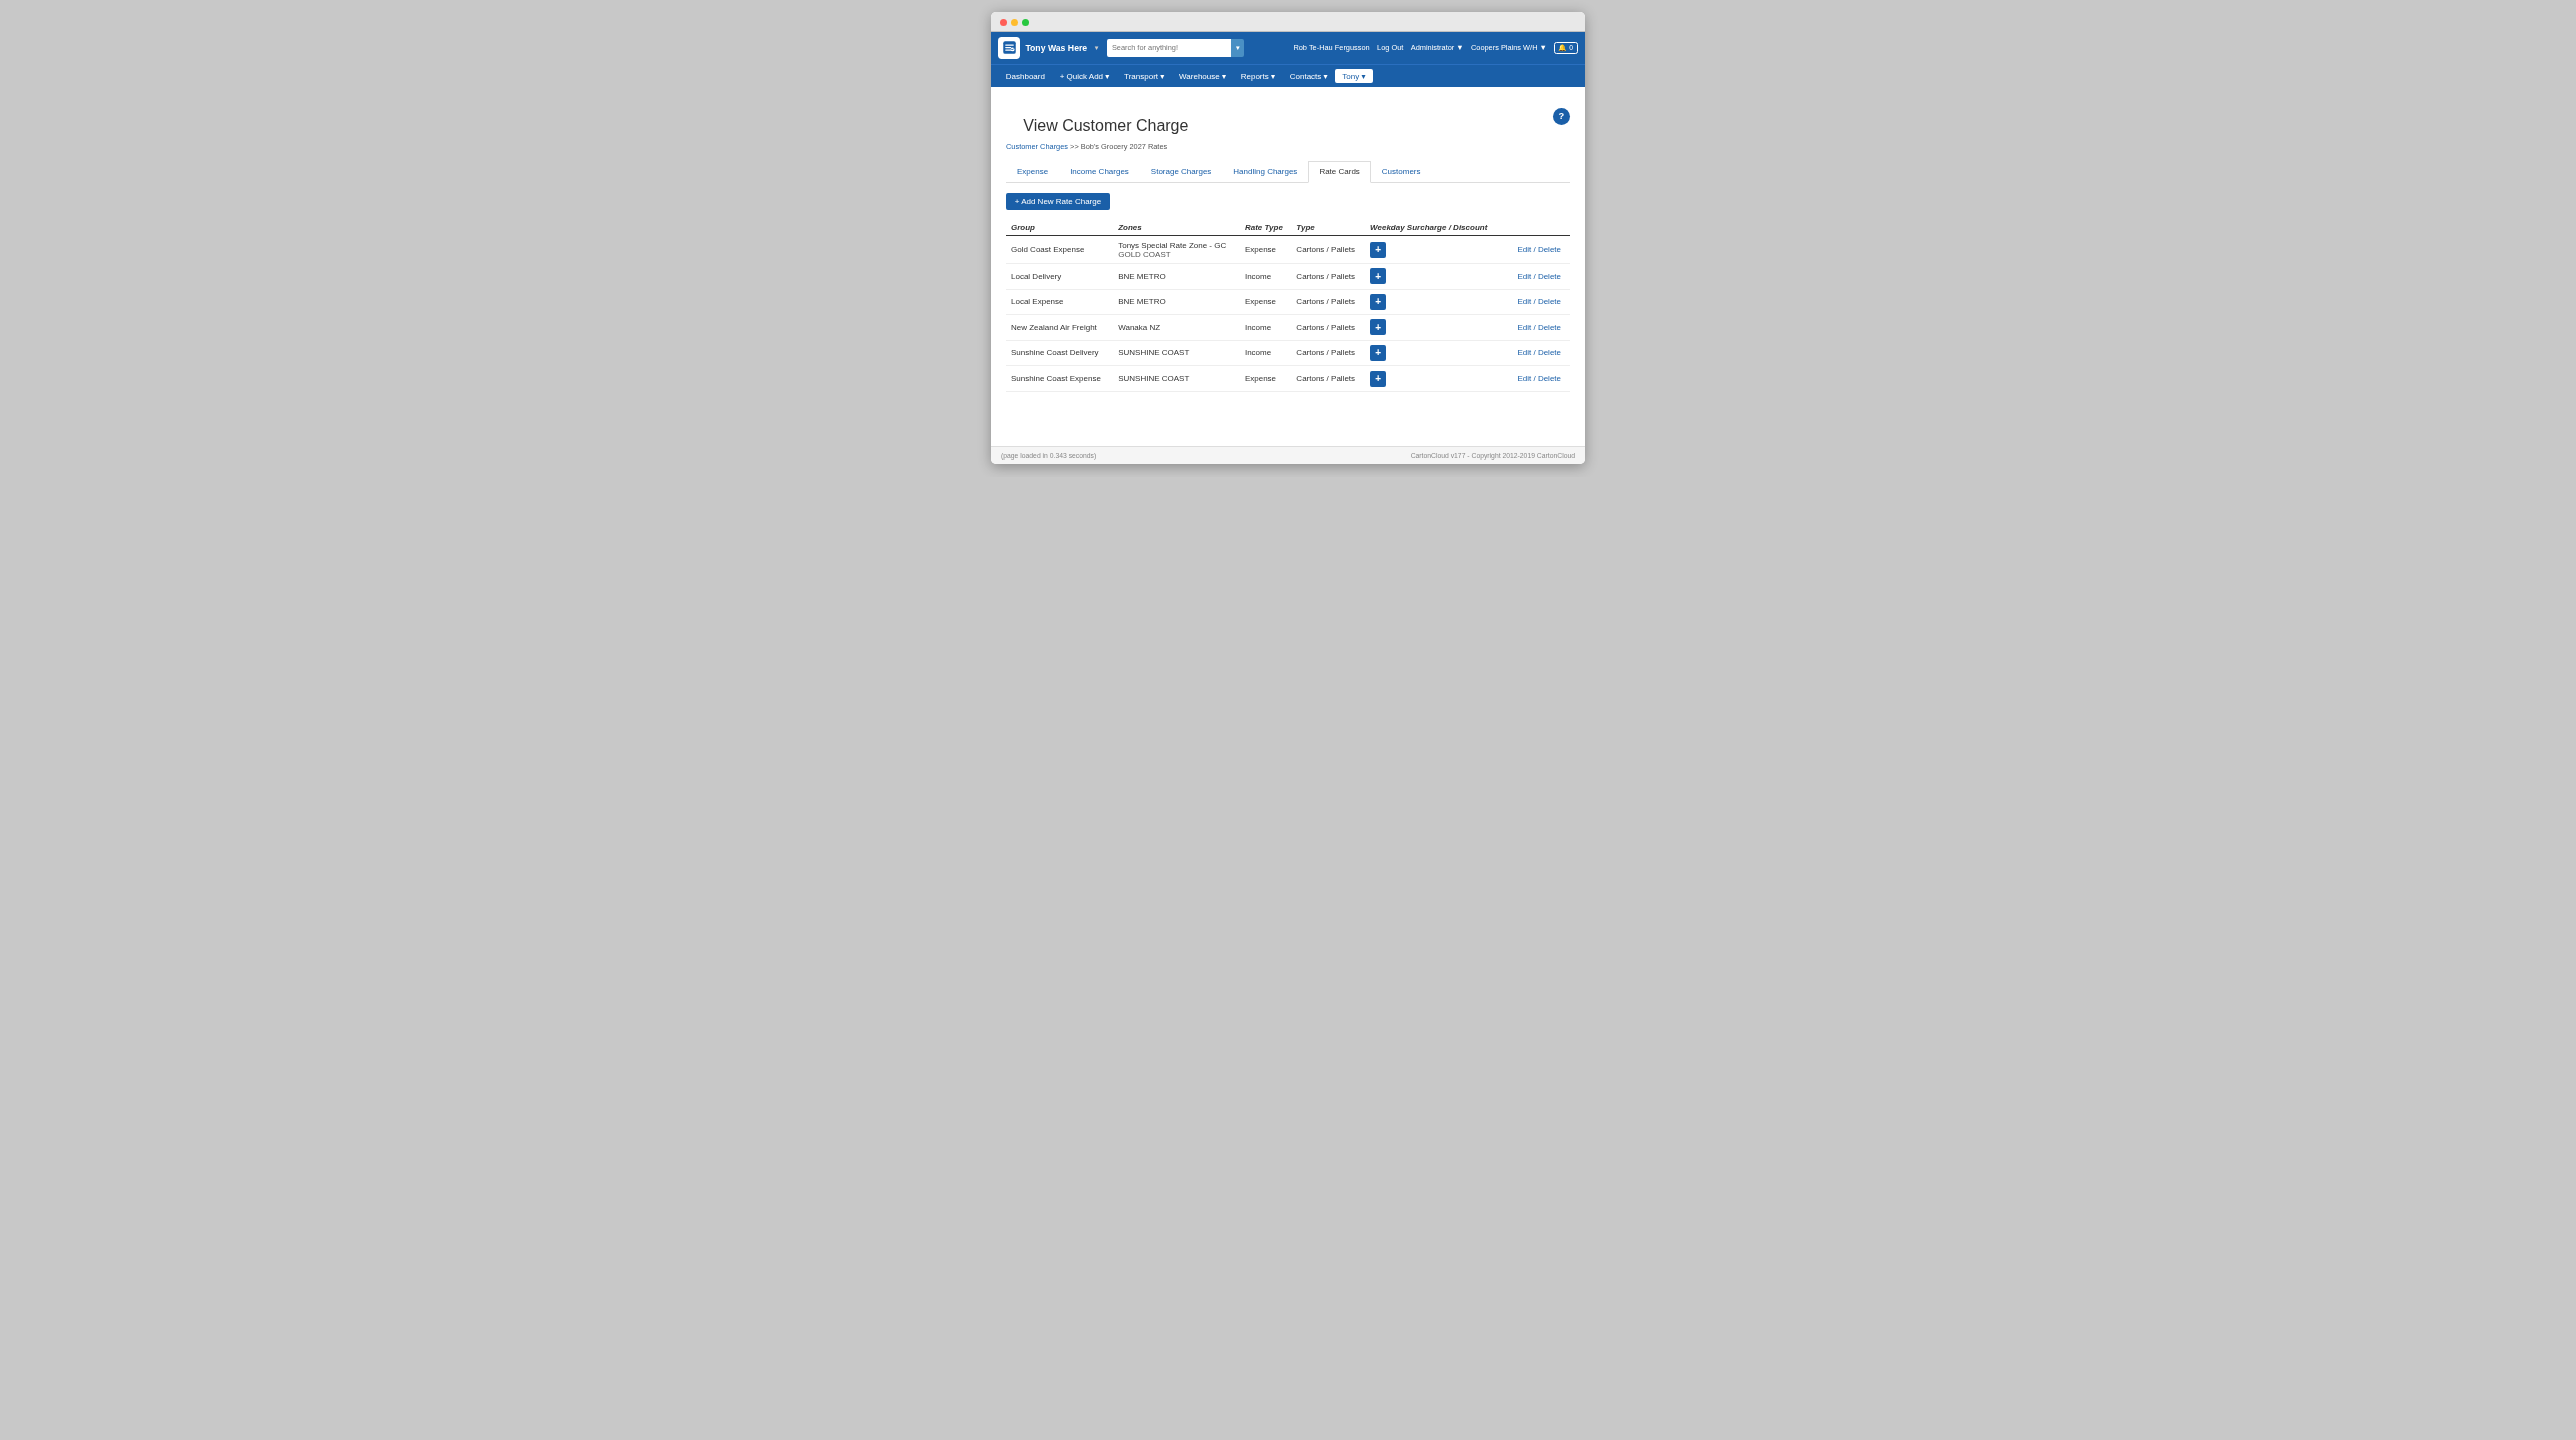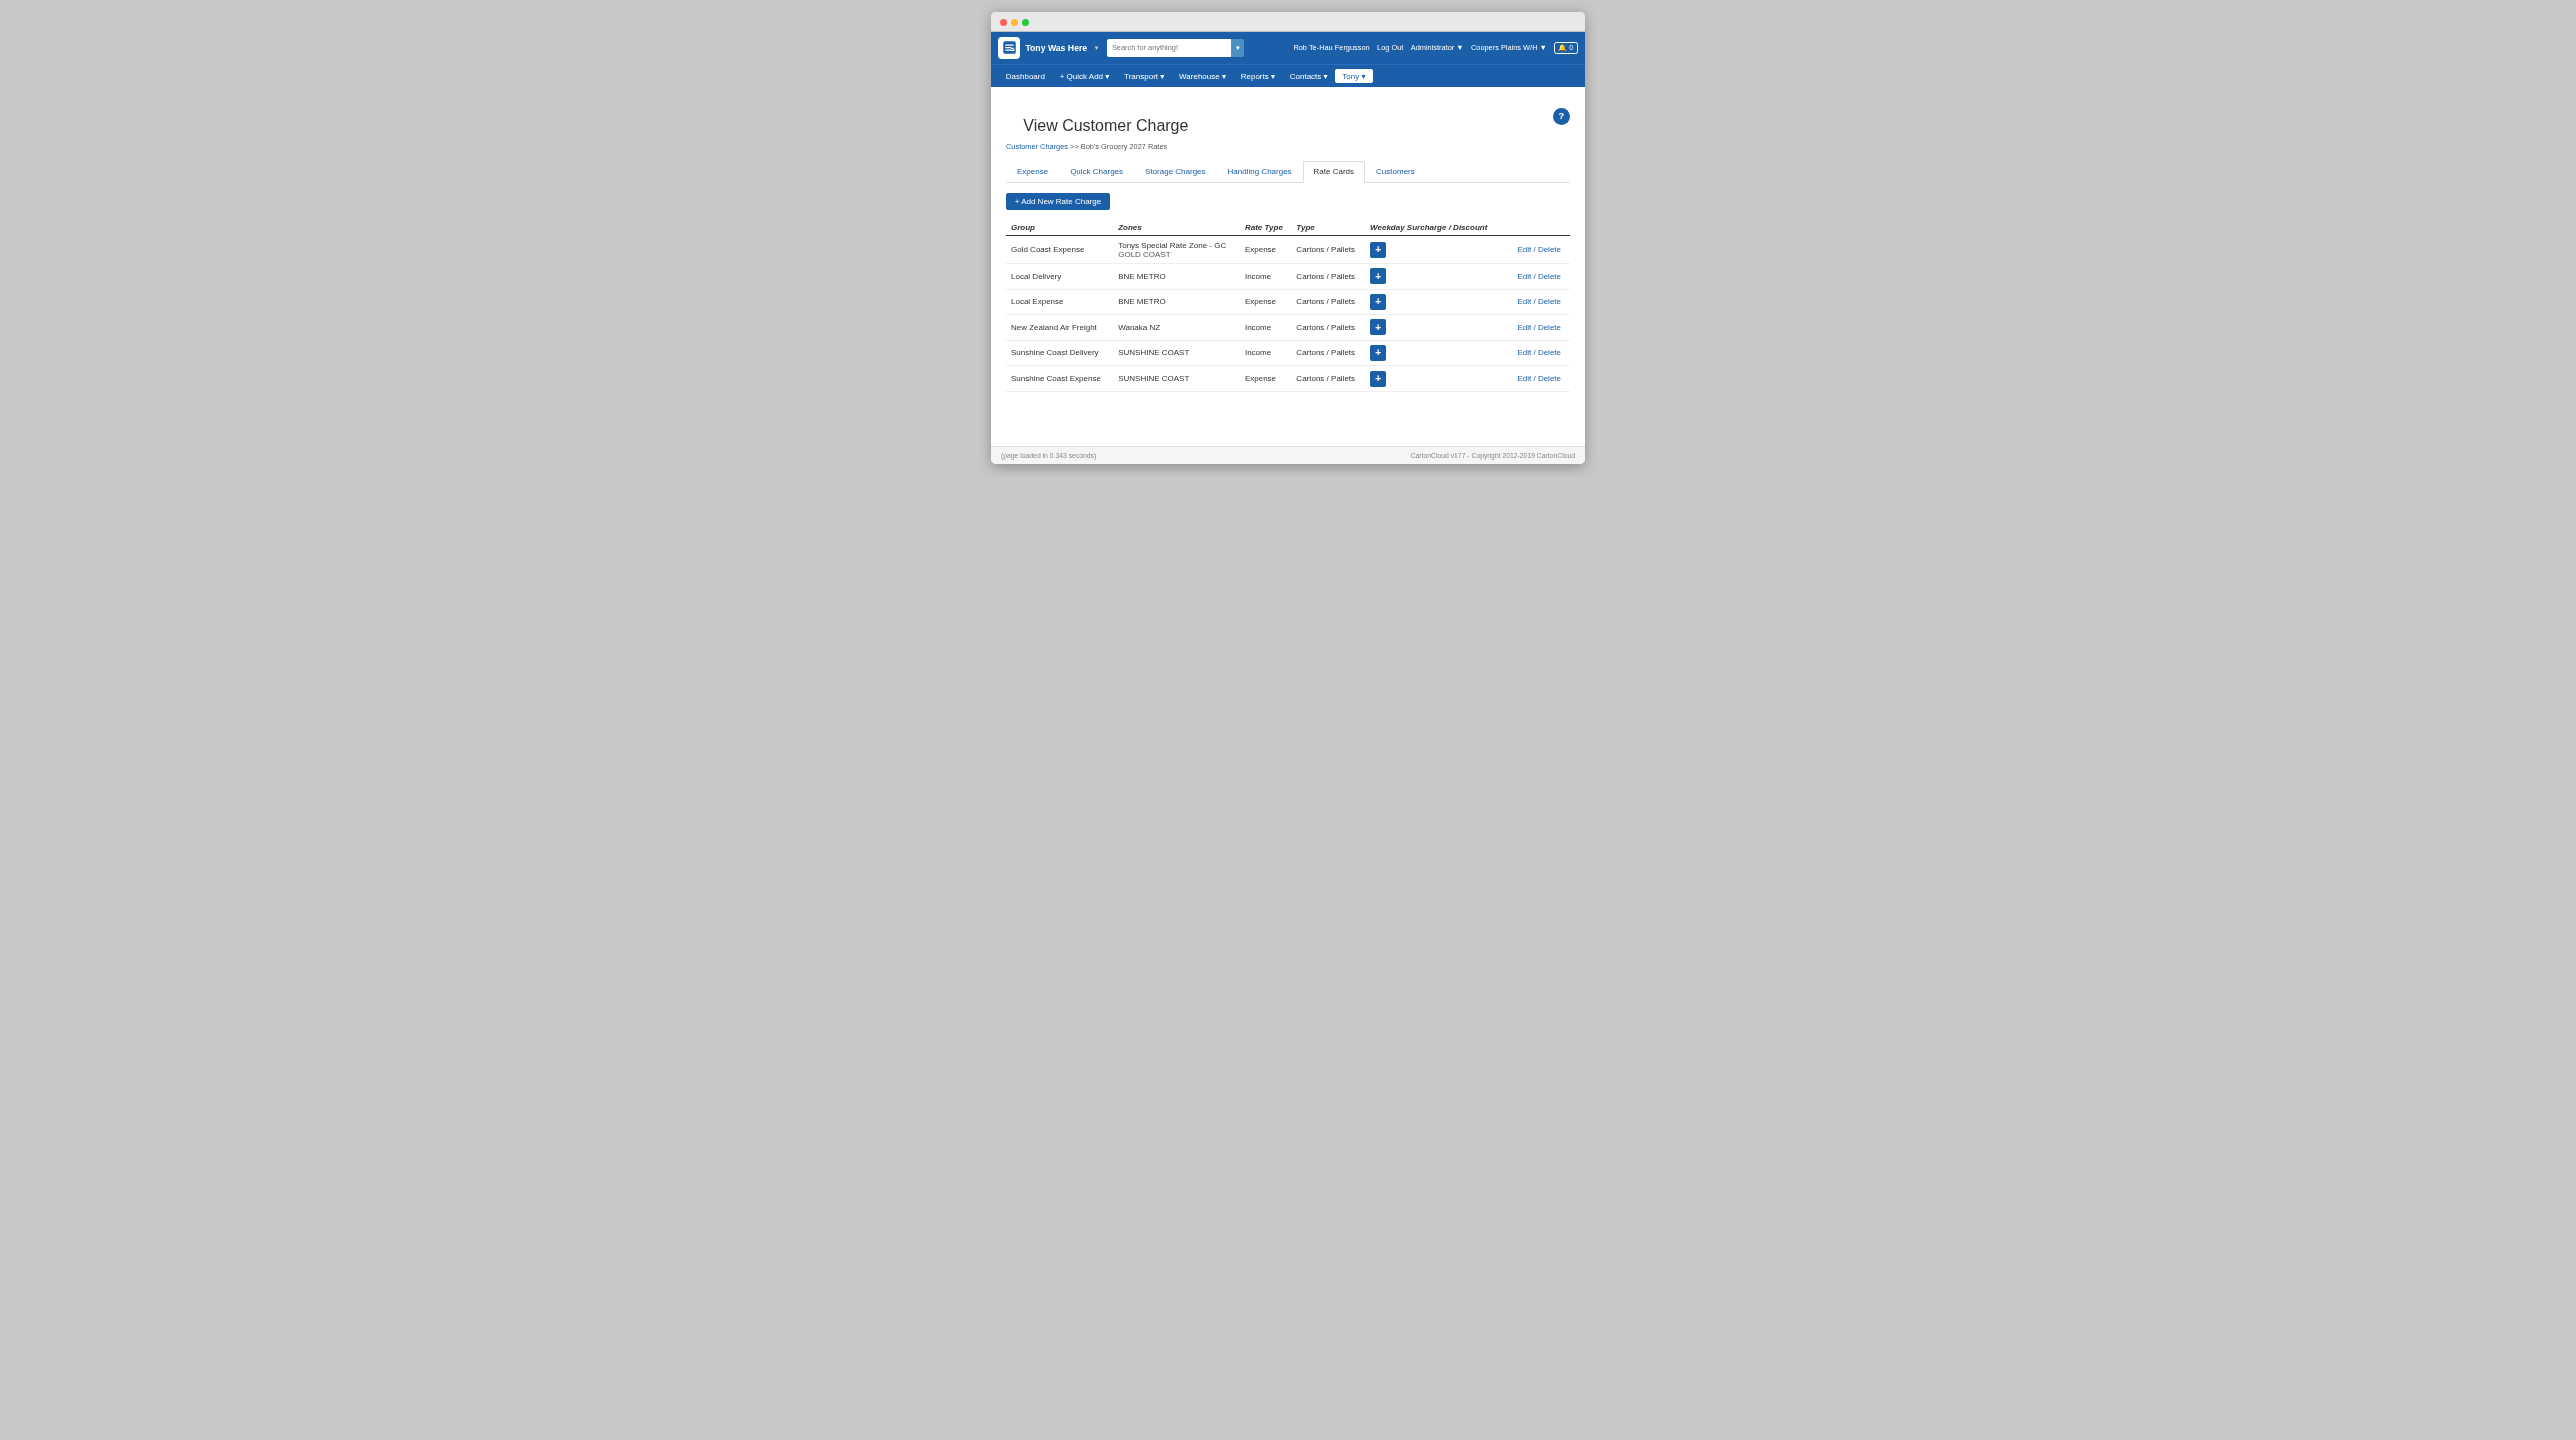--- a/index.html
+++ b/index.html
@@ -378,7 +378,7 @@
     
     <div class="tabs">
       <a href="#" class="tab">Expense</a>
-      <a href="#" class="tab">Quick Charges</a>
+      <a href="#" class="tab">Income Charges</a>
       <a href="#" class="tab">Storage Charges</a>
       <a href="#" class="tab">Handling Charges</a>
       <a href="#" class="tab active">Rate Cards</a>

